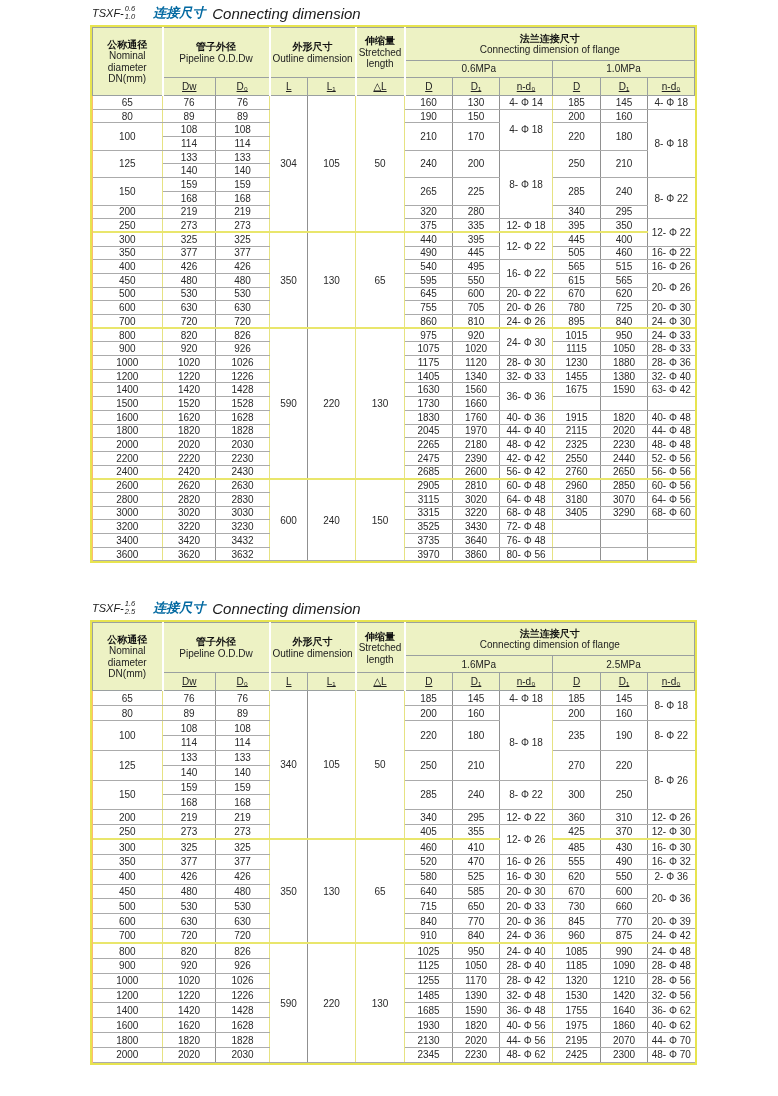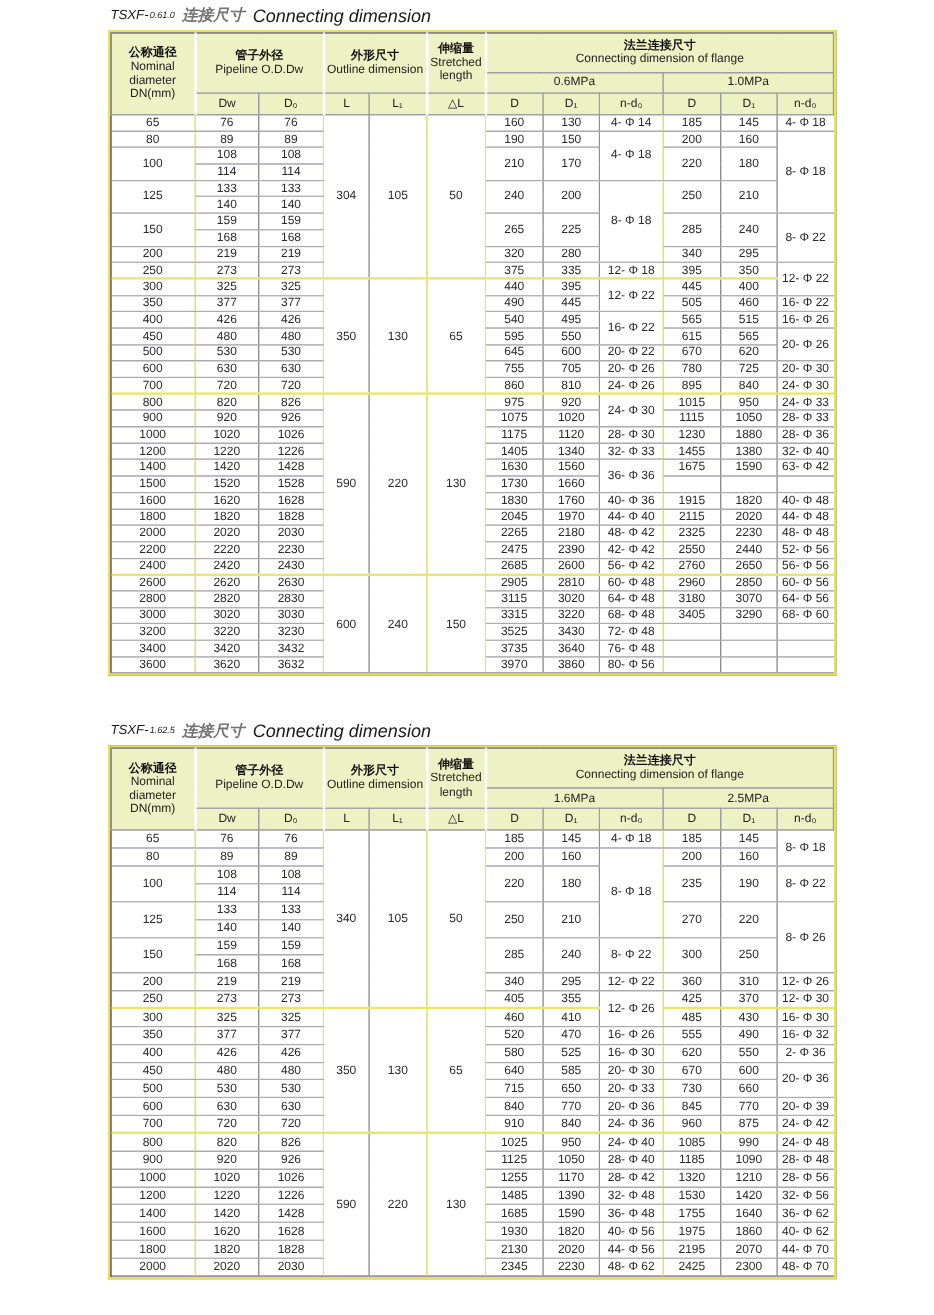--- a/index.html
+++ b/index.html
@@ -17,7 +17,7 @@
   
   .ttl { height: 18px; margin: 0 0 3px 2px; display: flex; align-items: center; font-style: italic; }
   .ttl .model { font-size: 11px; color: #1a1a1a; display: inline-flex; align-items: center; }
-  .ttl .frac { display: inline-flex; flex-direction: row; justify-content: center;
+  .ttl .frac { display: inline-flex; flex-direction: column; justify-content: center;
                font-size: 7.5px; line-height: 8px; text-align: center; margin: 0 1px; }
   .ttl .cn { font-weight: bold; font-size: 13px; color: #737373; margin-left: 5px; white-space: pre; }
   .ttl .en { font-size: 15px; color: #1a1a1a; margin-left: 7px; }

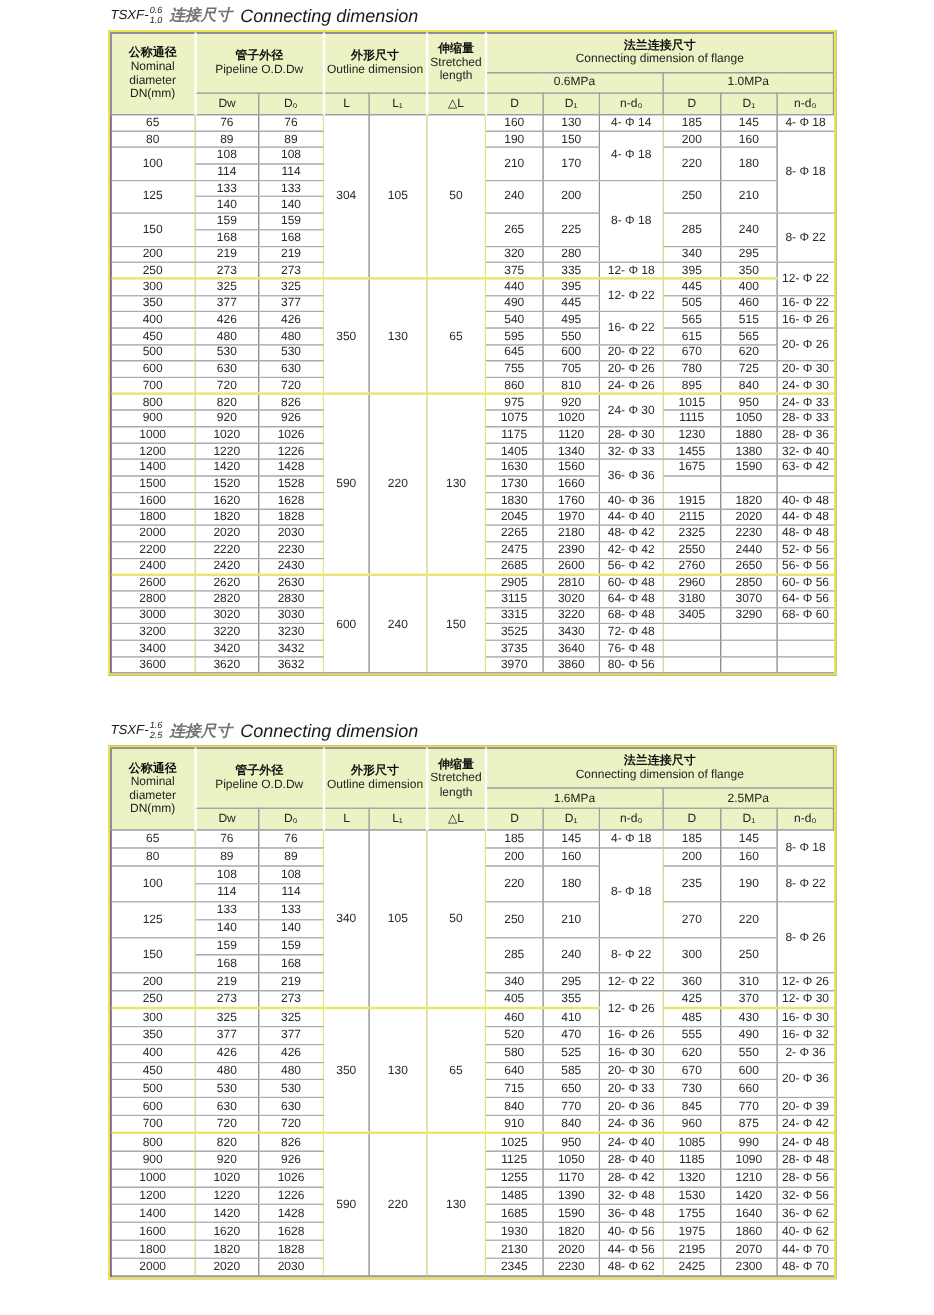--- a/index.html
+++ b/index.html
@@ -19,7 +19,7 @@
   .ttl .model { font-size: 11px; color: #1a1a1a; display: inline-flex; align-items: center; }
   .ttl .frac { display: inline-flex; flex-direction: column; justify-content: center;
                font-size: 7.5px; line-height: 8px; text-align: center; margin: 0 1px; }
-  .ttl .cn { font-weight: bold; font-size: 13px; color: #737373; margin-left: 5px; white-space: pre; }
+  .ttl .cn { font-weight: bold; font-size: 13px; color: #0369a1; margin-left: 17px; white-space: pre; }
   .ttl .en { font-size: 15px; color: #1a1a1a; margin-left: 7px; }
 
   

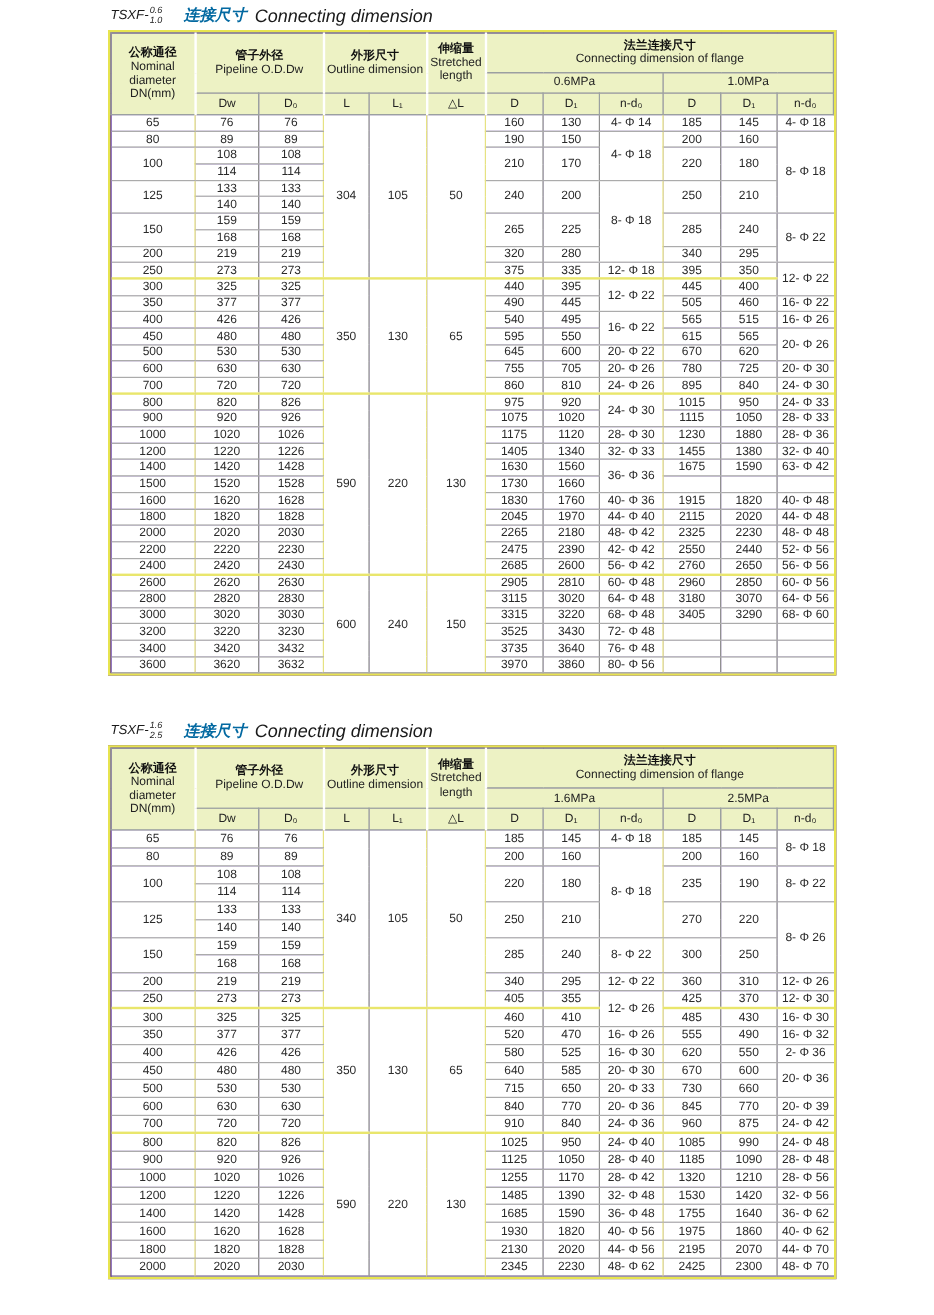--- a/index.html
+++ b/index.html
@@ -23,7 +23,7 @@
   .ttl .en { font-size: 15px; color: #1a1a1a; margin-left: 7px; }
 
   
-  .tframe { display: inline-block; border: 2px solid #e7e44f; background: #4c1d95; }
+  .tframe { display: inline-block; border: 2px solid #e7e44f; background: #fdba74; }
   table.dim { border-collapse: collapse; table-layout: fixed; width: 602px; }
 
   

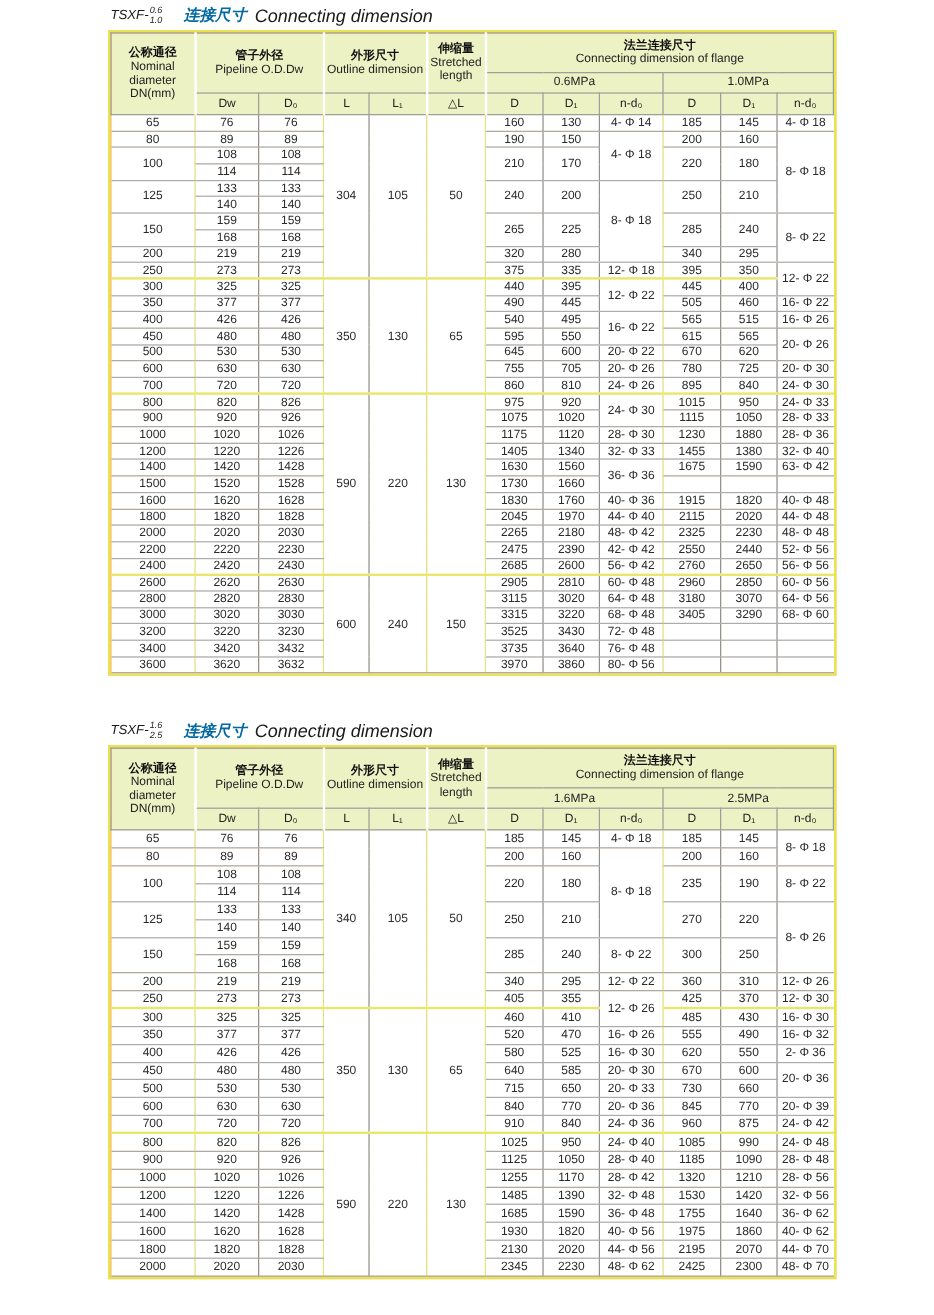--- a/index.html
+++ b/index.html
@@ -37,7 +37,7 @@
   .cnb { font-weight: bold; color: #111; }
   tr.hrow1 th.hflange { height: 33px; }
   tr.hrow2 th { height: 17px; }
-  tr.hrow3 th { height: 18px; }
+  tr.hrow3 th { height: 18px; text-decoration: underline; }
 
   
   tbody td {

